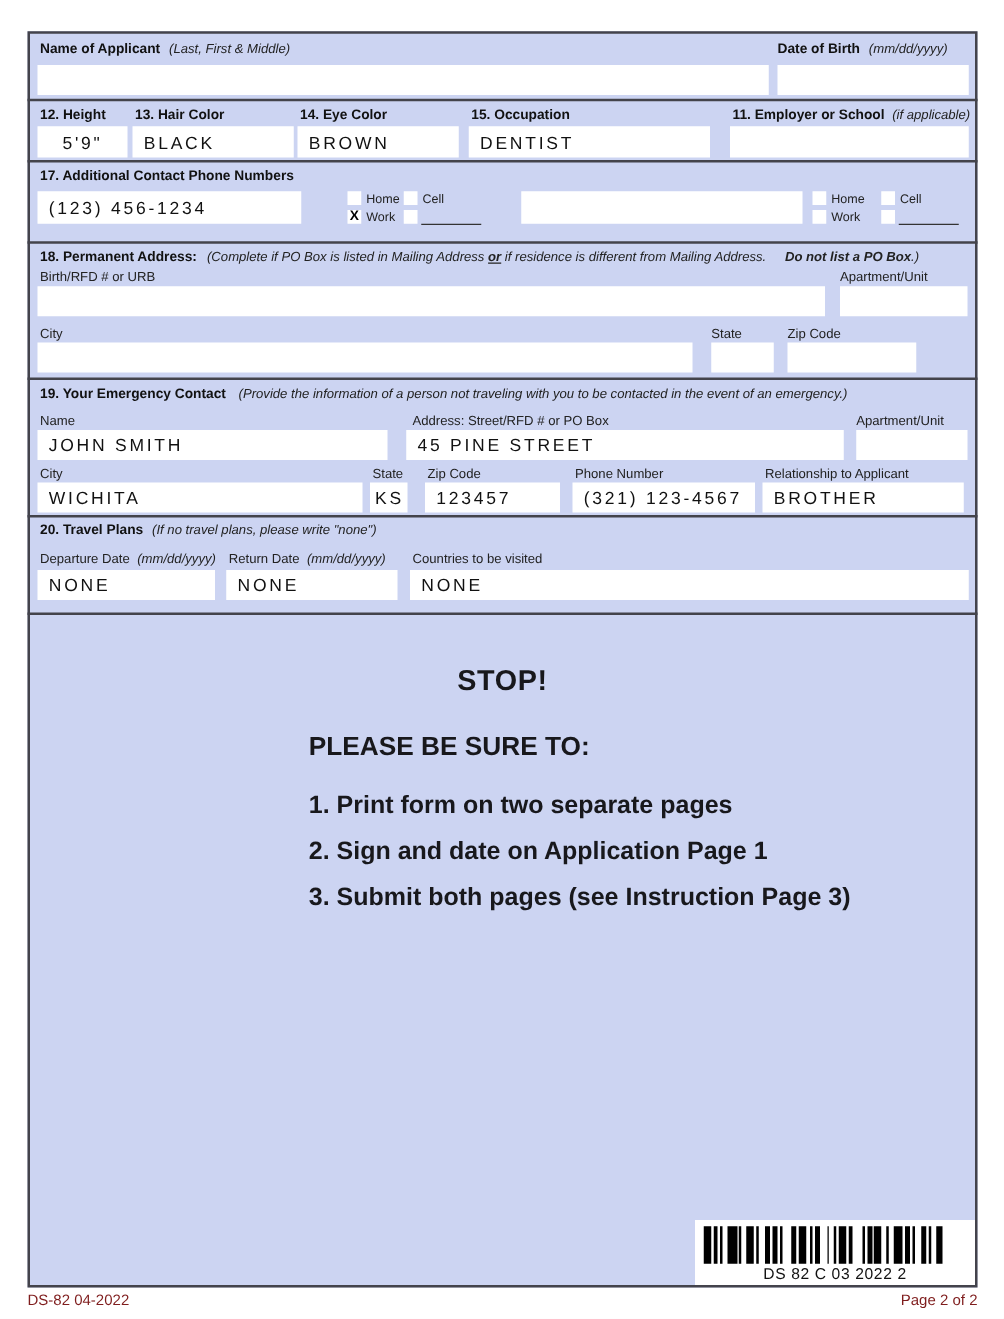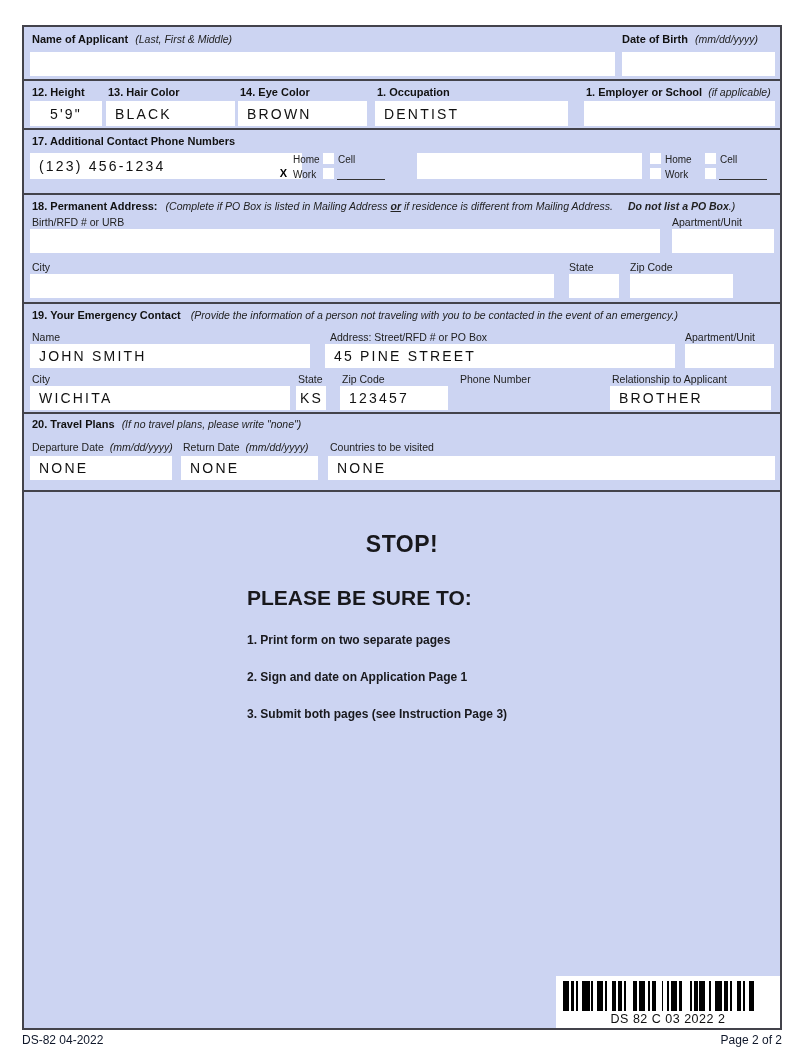--- a/index.html
+++ b/index.html
@@ -52,7 +52,7 @@
   <div class="abs sec-label" style="left:32px;top:86px;">12. Height</div>
   <div class="abs sec-label" style="left:108px;top:86px;">13. Hair Color</div>
   <div class="abs sec-label" style="left:240px;top:86px;">14. Eye Color</div>
-  <div class="abs sec-label" style="left:377px;top:86px;">1. Occupation</div>
+  <div class="abs sec-label" style="left:377px;top:86px;">15. Occupation</div>
   <div class="abs sec-label" style="left:586px;top:86px;">
     <span>1. Employer or School</span>
     <span class="hint" style="margin-left:3px;">(if applicable)</span>

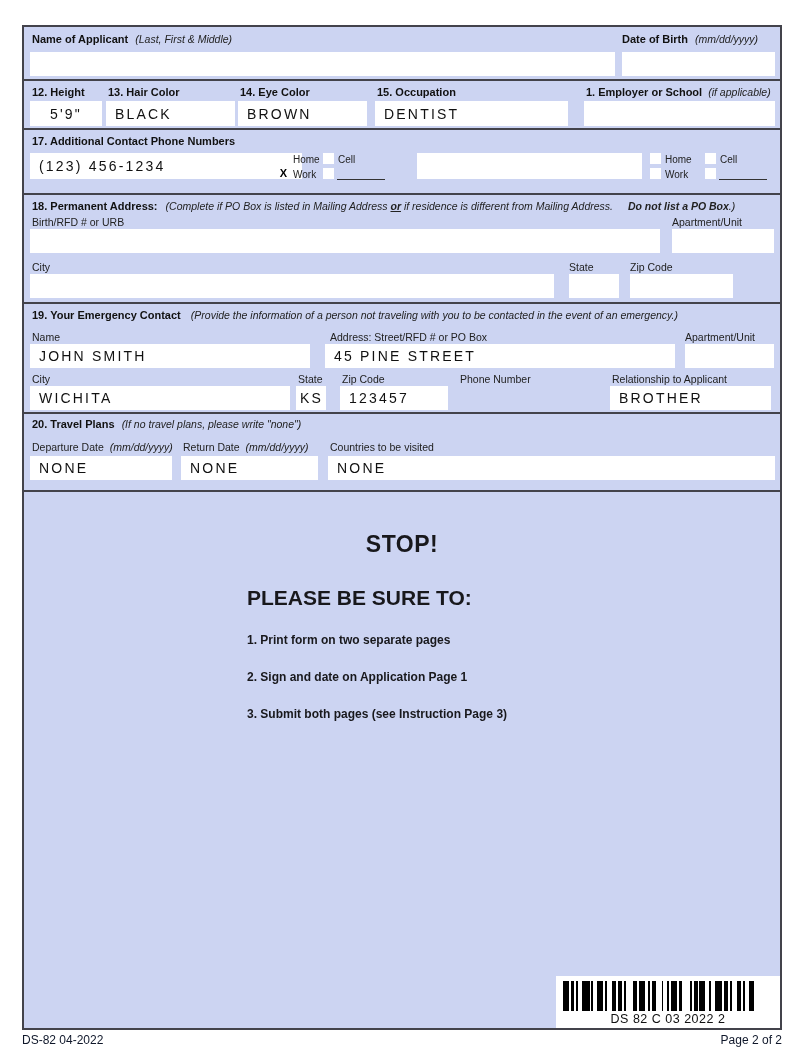--- a/index.html
+++ b/index.html
@@ -54,7 +54,7 @@
   <div class="abs sec-label" style="left:240px;top:86px;">14. Eye Color</div>
   <div class="abs sec-label" style="left:377px;top:86px;">15. Occupation</div>
   <div class="abs sec-label" style="left:586px;top:86px;">
-    <span>1. Employer or School</span>
+    <span>11. Employer or School</span>
     <span class="hint" style="margin-left:3px;">(if applicable)</span>
   </div>
   <input class="abs field" style="left: 30px; top: 101px; width: 72px; height: 25px; text-align: center; padding-left: 0px;" value="5'9&quot;">

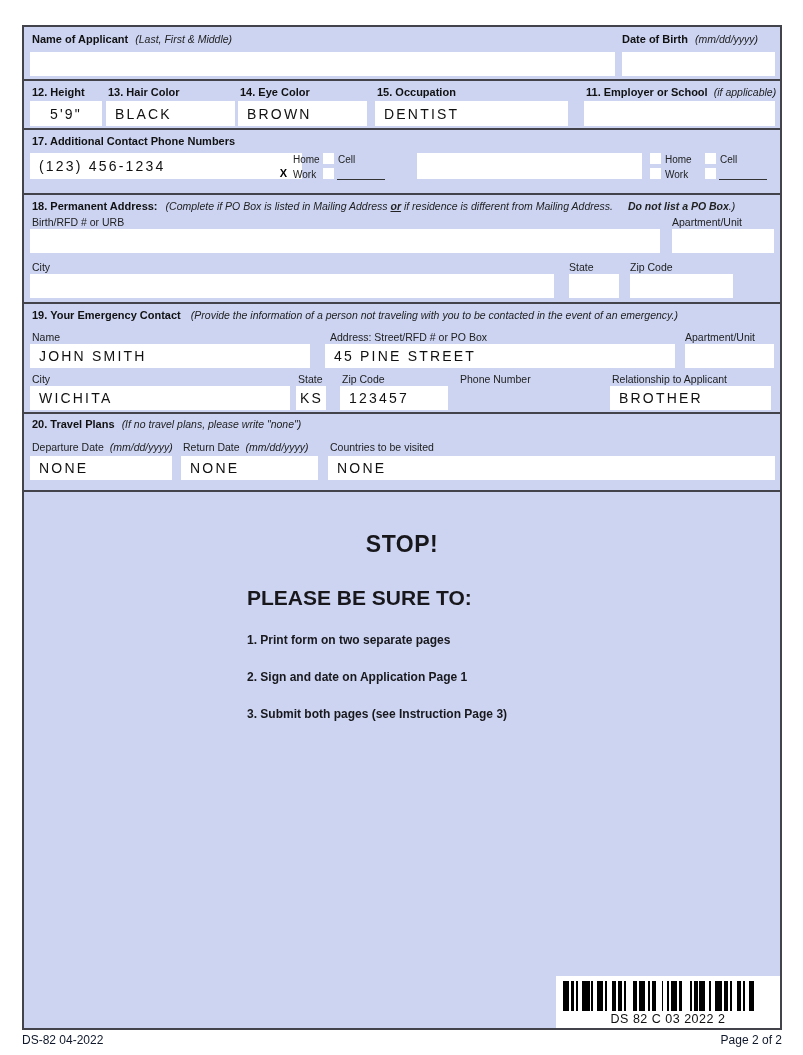--- a/index.html
+++ b/index.html
@@ -65,7 +65,7 @@
   <div class="divider" style="top:128px;"></div>
 
   <div class="abs sec-label" style="left:32px;top:135px;">17. Additional Contact Phone Numbers</div>
-  <input class="abs field" style="left: 30px; top: 153px; width: 272px; height: 26px;" value="(123) 456-1234">
+  <input class="abs field" style="left: 30px; top: 153px; width: 211px; height: 26px;" value="(123) 456-1234">
   <div class="cb" style="left:278px;top:153px;"></div>
   <div class="cbl" style="left:293px;top:154px;">Home</div>
   <div class="cb" style="left:323px;top:153px;"></div>

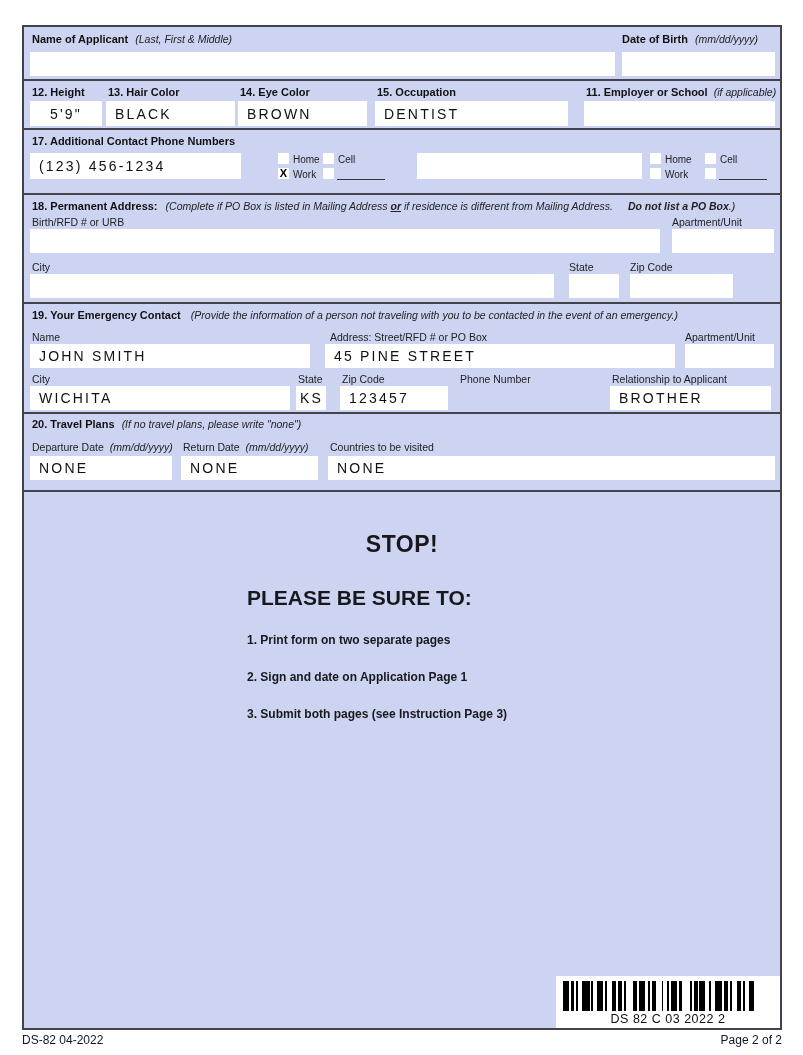--- a/index.html
+++ b/index.html
@@ -120,6 +120,7 @@
   <input class="abs field" style="left: 30px; top: 386px; width: 260px; height: 24px;" value="WICHITA">
   <input class="abs field" style="left: 296px; top: 386px; width: 30px; height: 24px; padding-left: 4px;" value="KS">
   <input class="abs field" style="left: 340px; top: 386px; width: 108px; height: 24px;" value="123457">
+  <input class="abs field" style="left: 458px; top: 386px; width: 146px; height: 24px;" value="(321) 123-4567">
   <input class="abs field" style="left: 610px; top: 386px; width: 161px; height: 24px;" value="BROTHER">
   <div class="divider" style="top:412px;"></div>
 

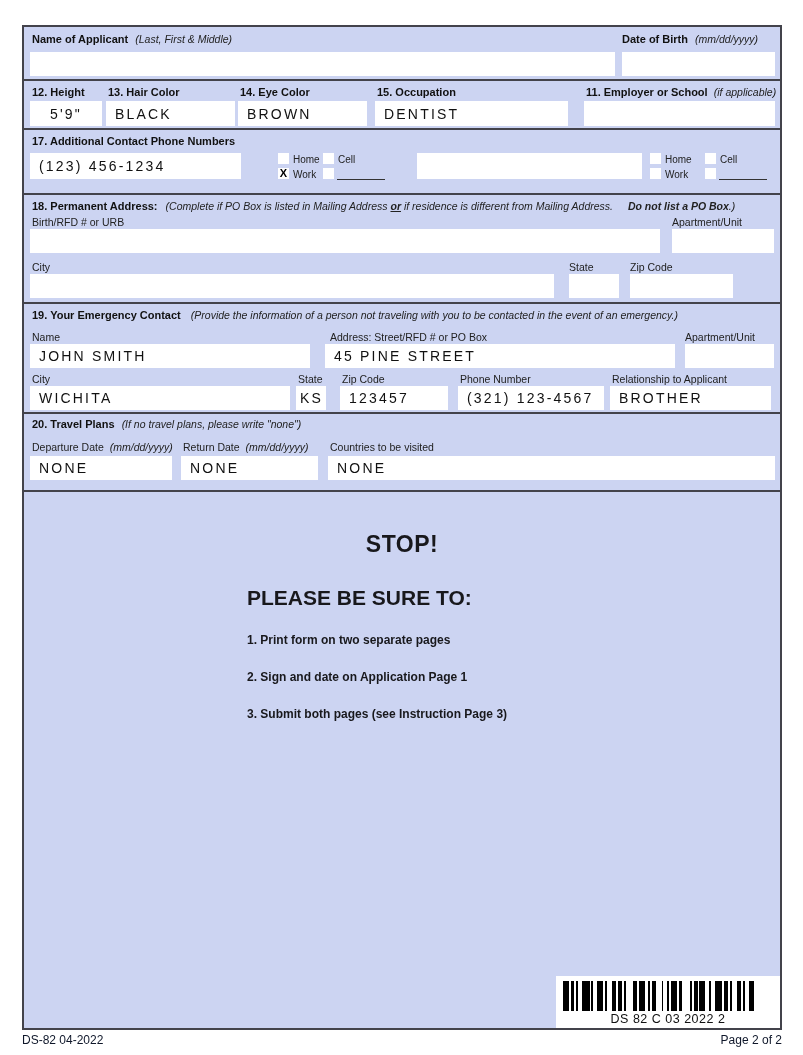--- a/index.html
+++ b/index.html
@@ -21,7 +21,7 @@
   .stop-title{position:absolute;left:22px;top:531px;width:760px;text-align:center;
       font-size:23px;font-weight:bold;color:#18181c;letter-spacing:.5px;}
   .stop-sub{position:absolute;left:247px;top:586px;font-size:21px;font-weight:bold;color:#18181c;}
-  .stop-item{position:absolute;left:247px;font-size:12px;font-weight:bold;color:#18181c;}
+  .stop-item{position:absolute;left:247px;font-size:20px;font-weight:bold;color:#18181c;}
   .barcode-box{position:absolute;left:556px;top:976px;width:224px;height:52px;background:#ffffff;}
   .bars{position:absolute;left:7px;top:5px;width:206px;height:30px;display:flex;align-items:stretch;}
   .bars div{height:100%;}

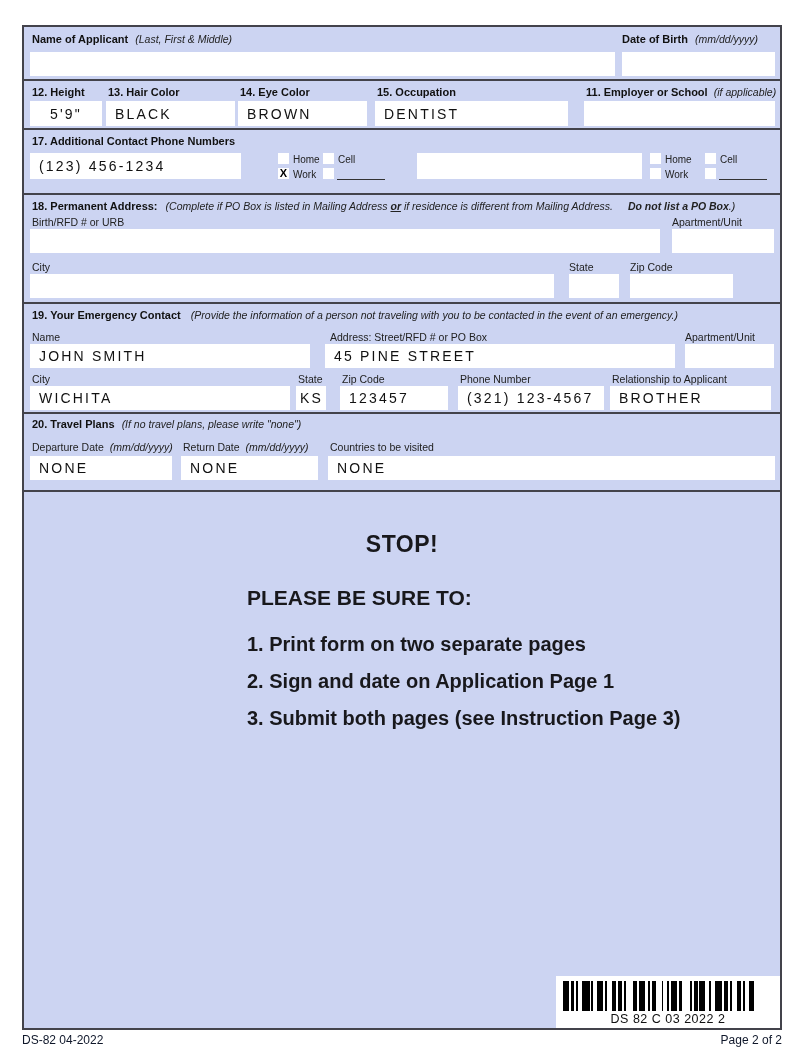--- a/index.html
+++ b/index.html
@@ -27,7 +27,7 @@
   .bars div{height:100%;}
   .barcode-text{position:absolute;left:0;top:36px;width:100%;text-align:center;
       font-size:12.5px;color:#111;letter-spacing:.5px;}
-  .footer{position:absolute;top:1033px;font-size:12px;color:#0f172a;}
+  .footer{position:absolute;top:1033px;font-size:12px;color:#7f1d1d;}
   .ul-or{text-decoration:underline;font-weight:bold;}
   .b-it{font-weight:bold;font-style:italic;margin-left:12px;}
 </style>

